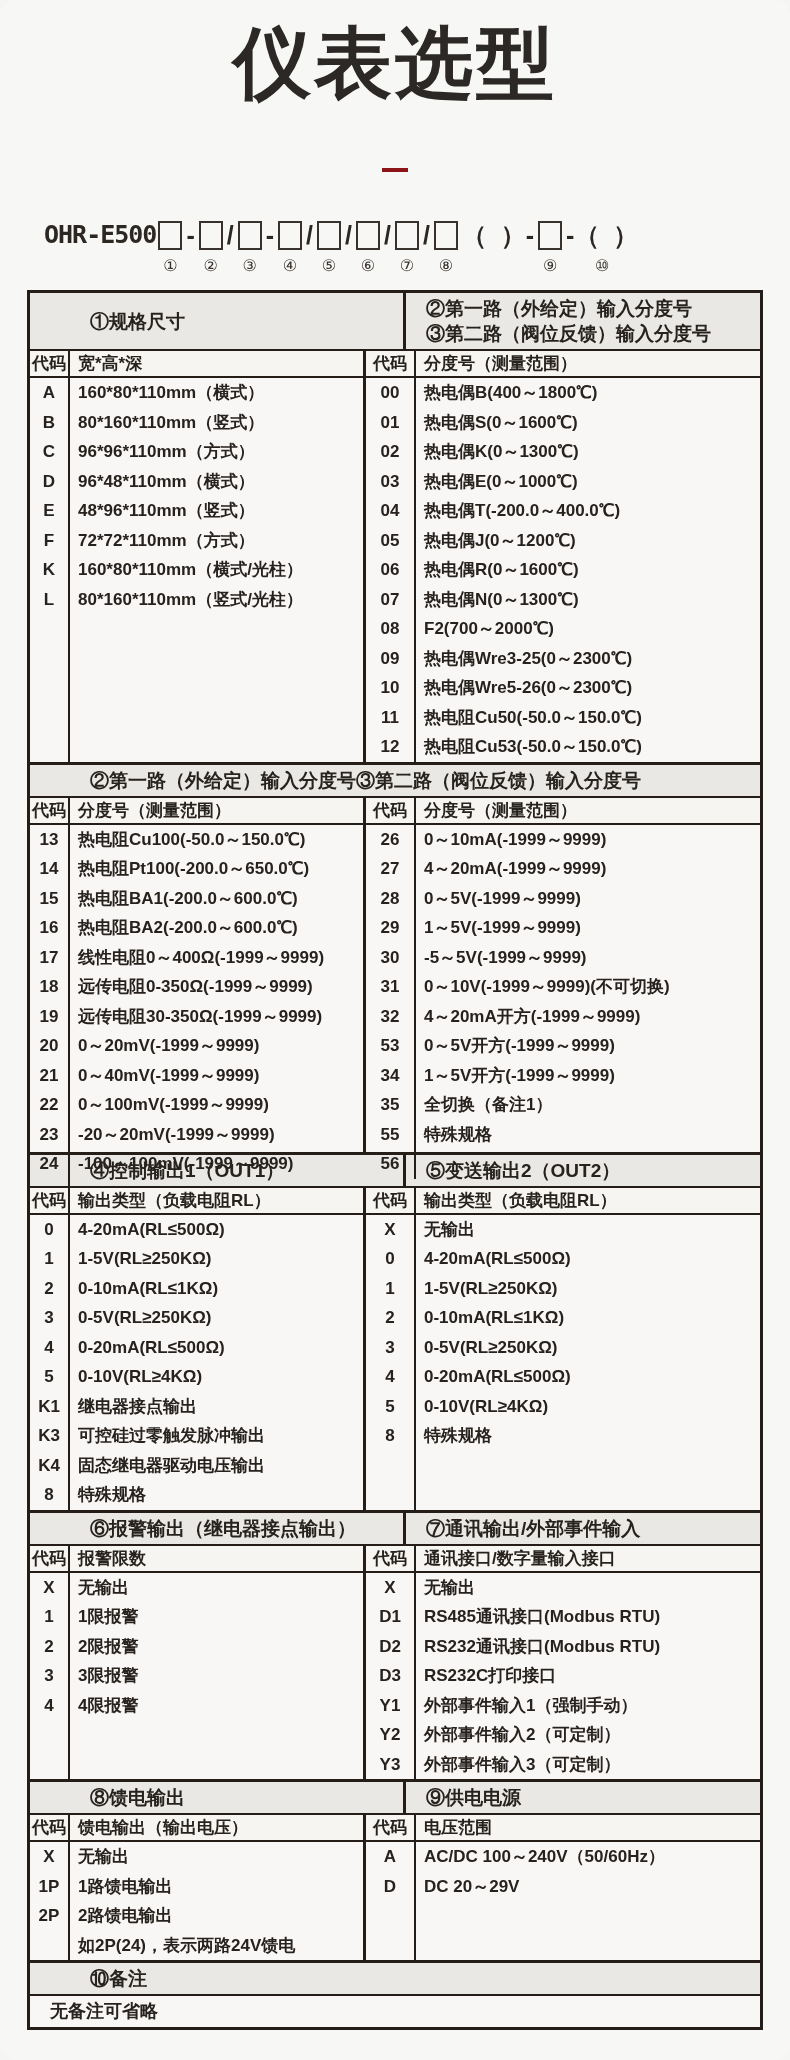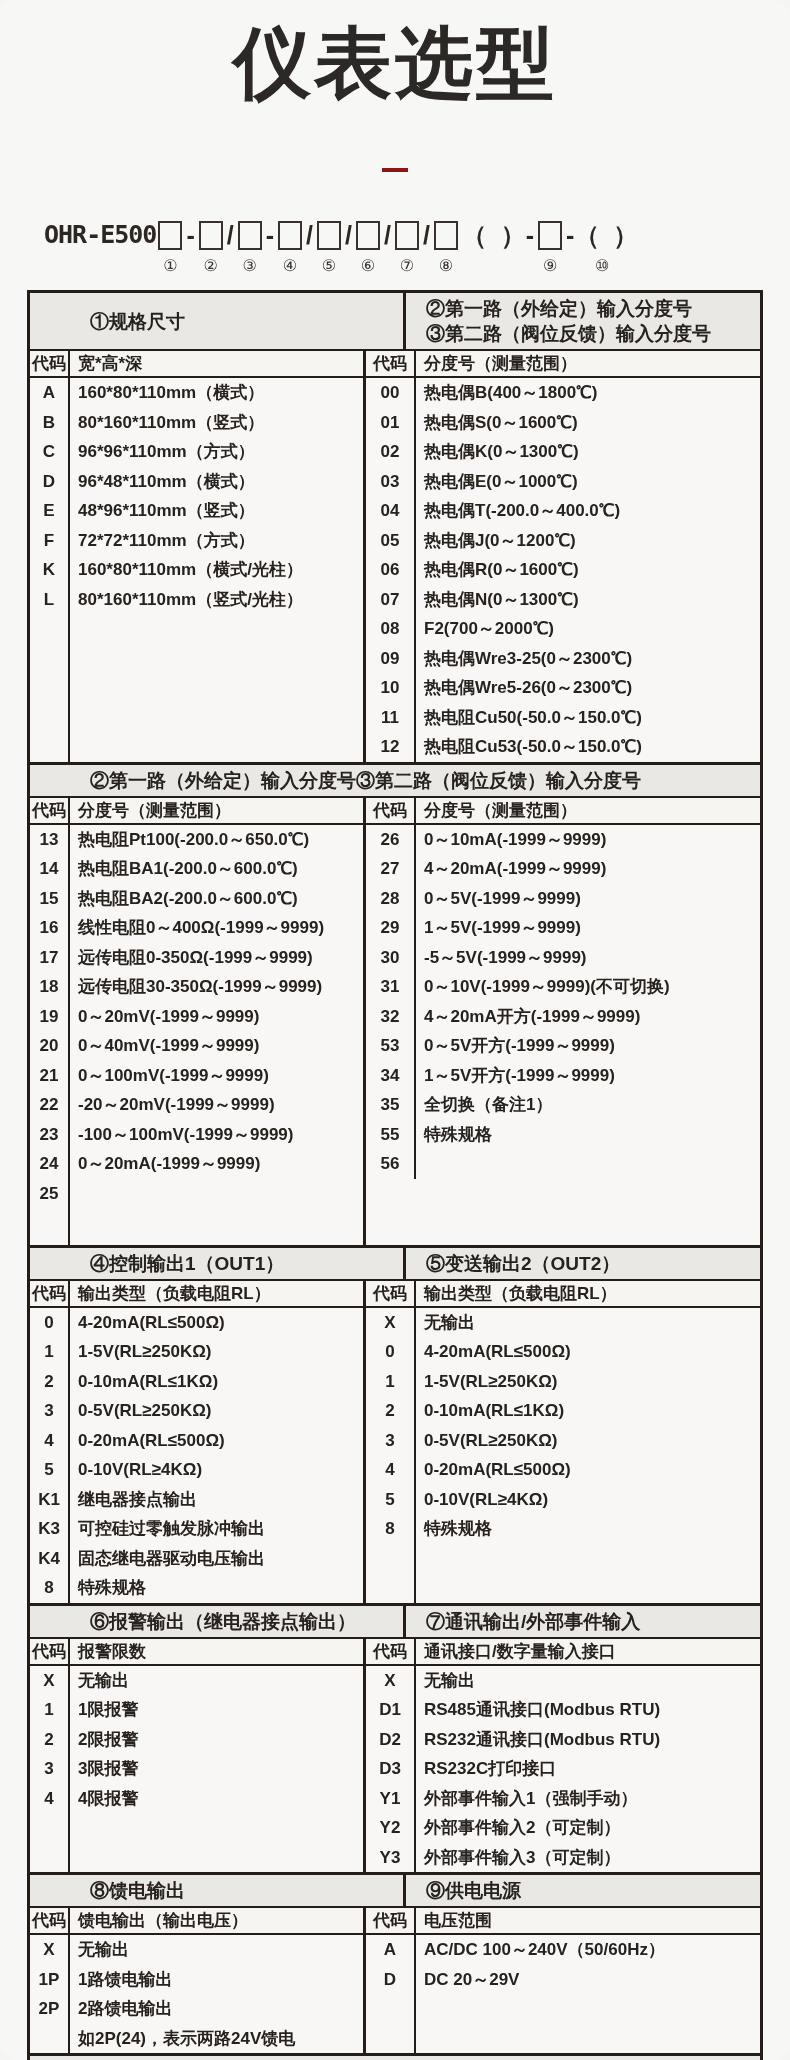--- a/index.html
+++ b/index.html
@@ -287,7 +287,7 @@
             <div class="c1">代码</div>
             <div class="c2">分度号（测量范围）</div>
           </div>
-          <div class="rowswrap" style="height: 420px;">
+          <div class="rowswrap" style="height: 327px;">
             <div class="codecol">
               <div class="cc">13</div>
               <div class="cc">14</div>

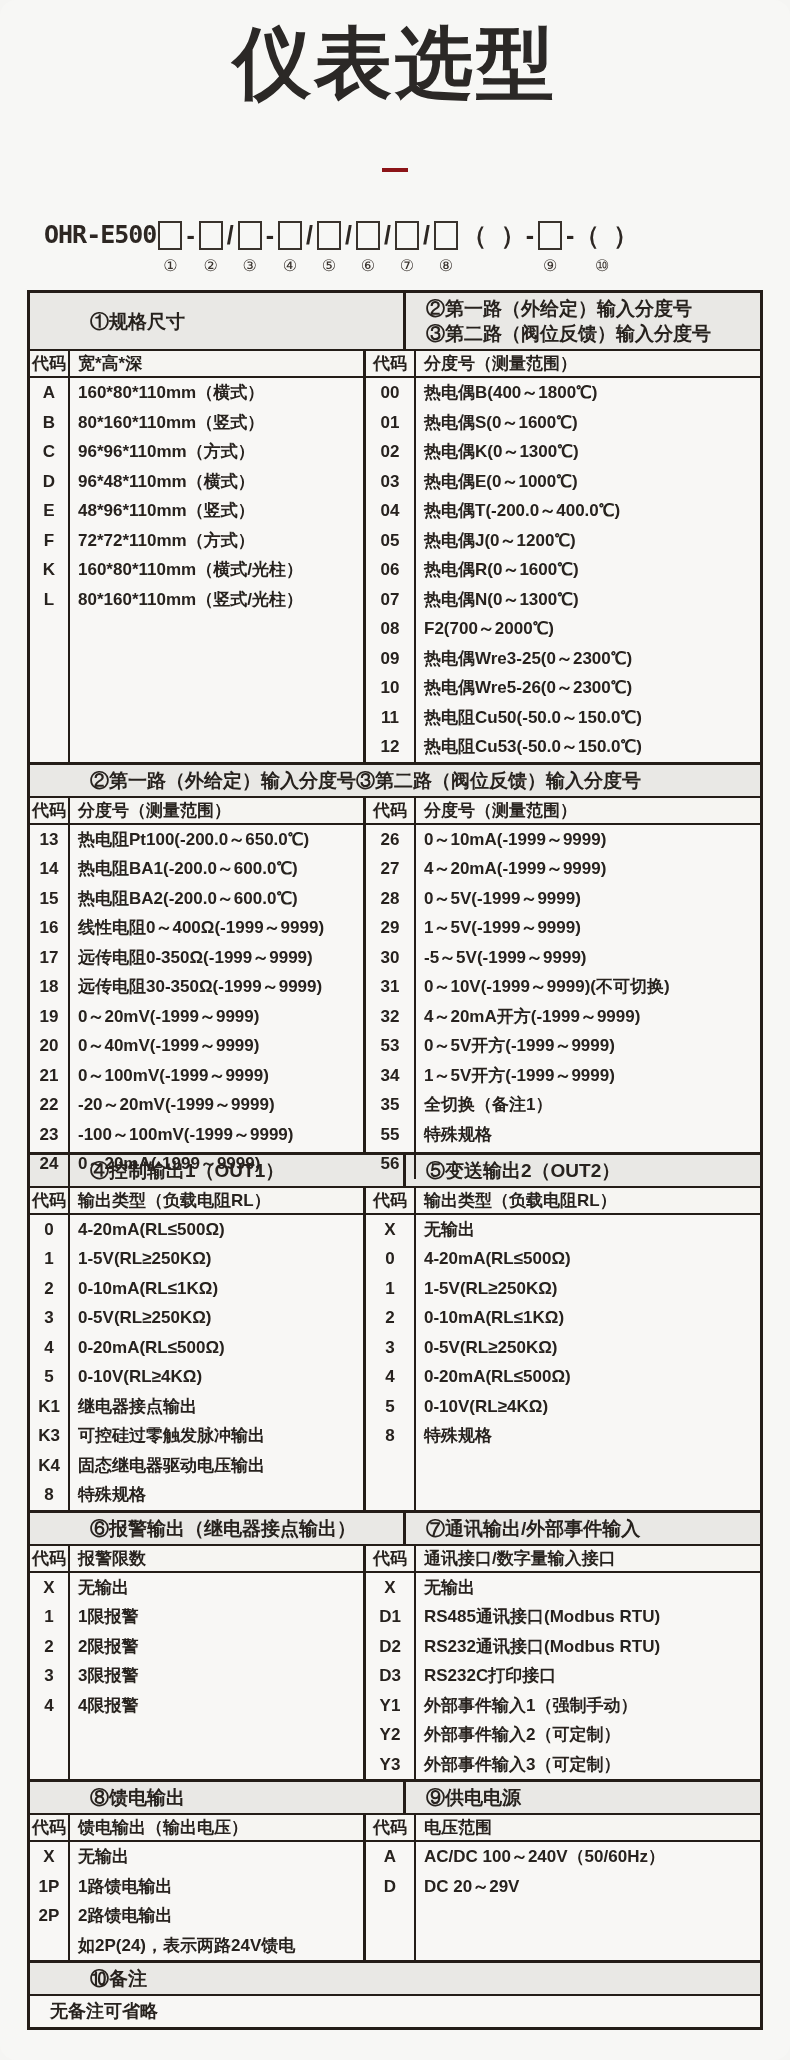--- a/index.html
+++ b/index.html
@@ -304,6 +304,7 @@
               <div class="cc">25</div>
             </div>
             <div class="desccol">
+              <div class="dc">热电阻Cu100(-50.0～150.0℃)</div>
               <div class="dc">热电阻Pt100(-200.0～650.0℃)</div>
               <div class="dc">热电阻BA1(-200.0～600.0℃)</div>
               <div class="dc">热电阻BA2(-200.0～600.0℃)</div>

